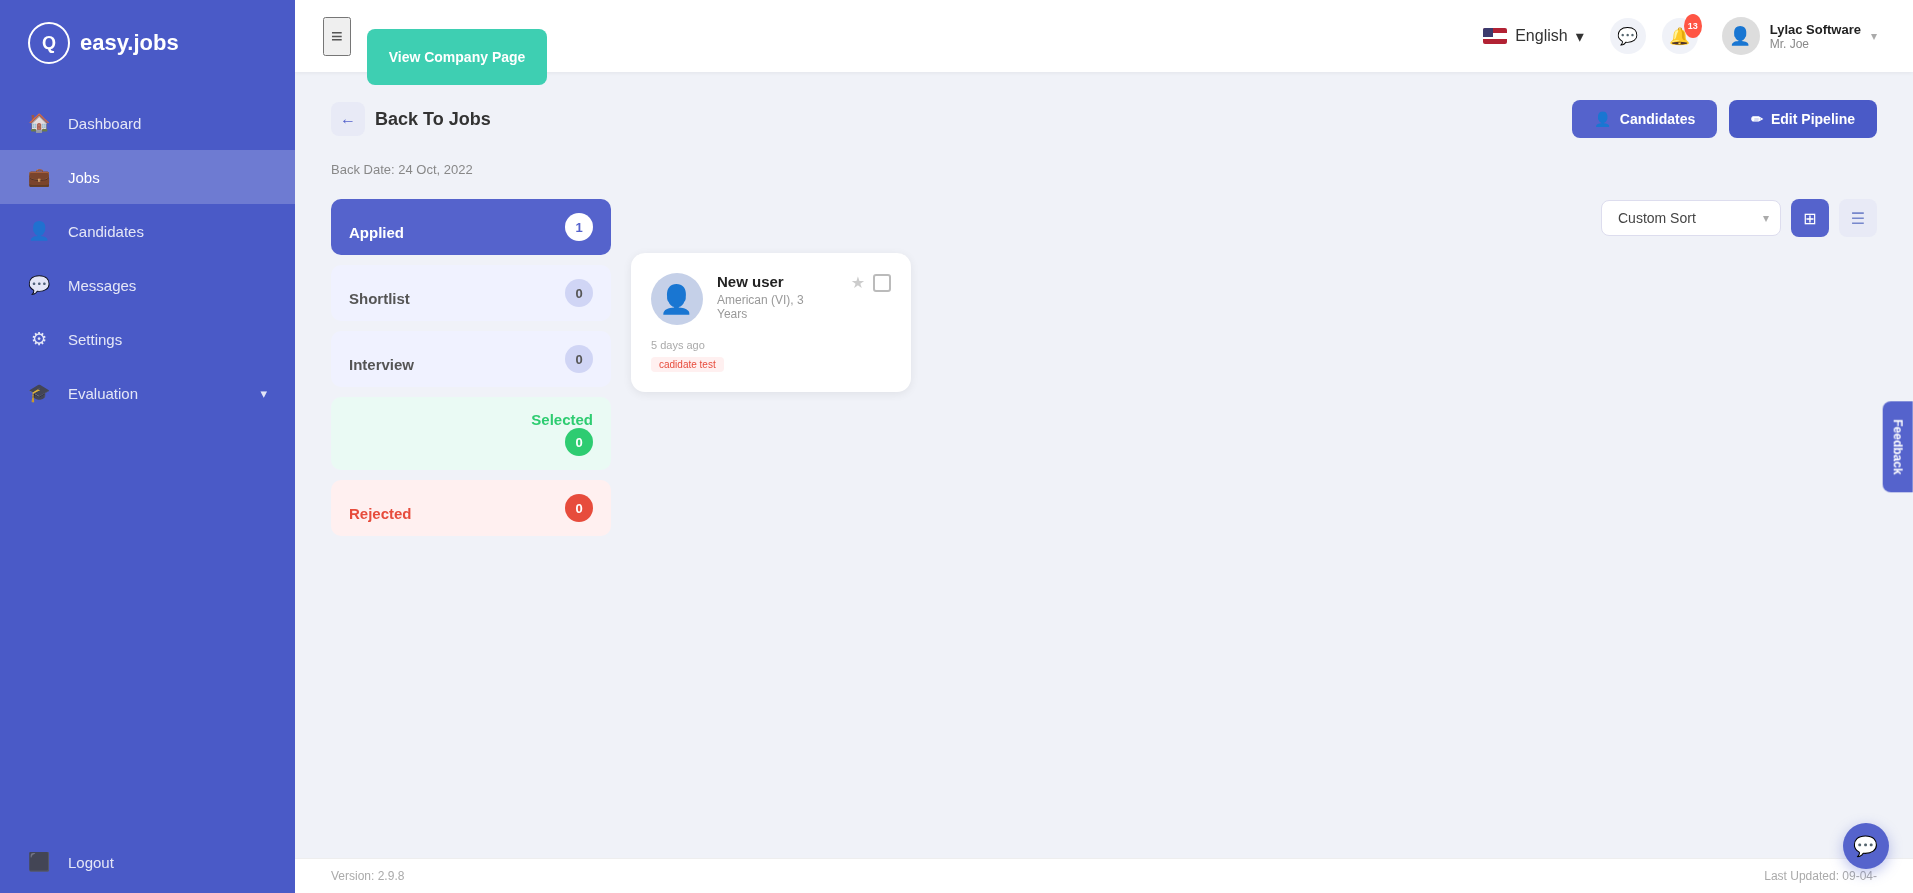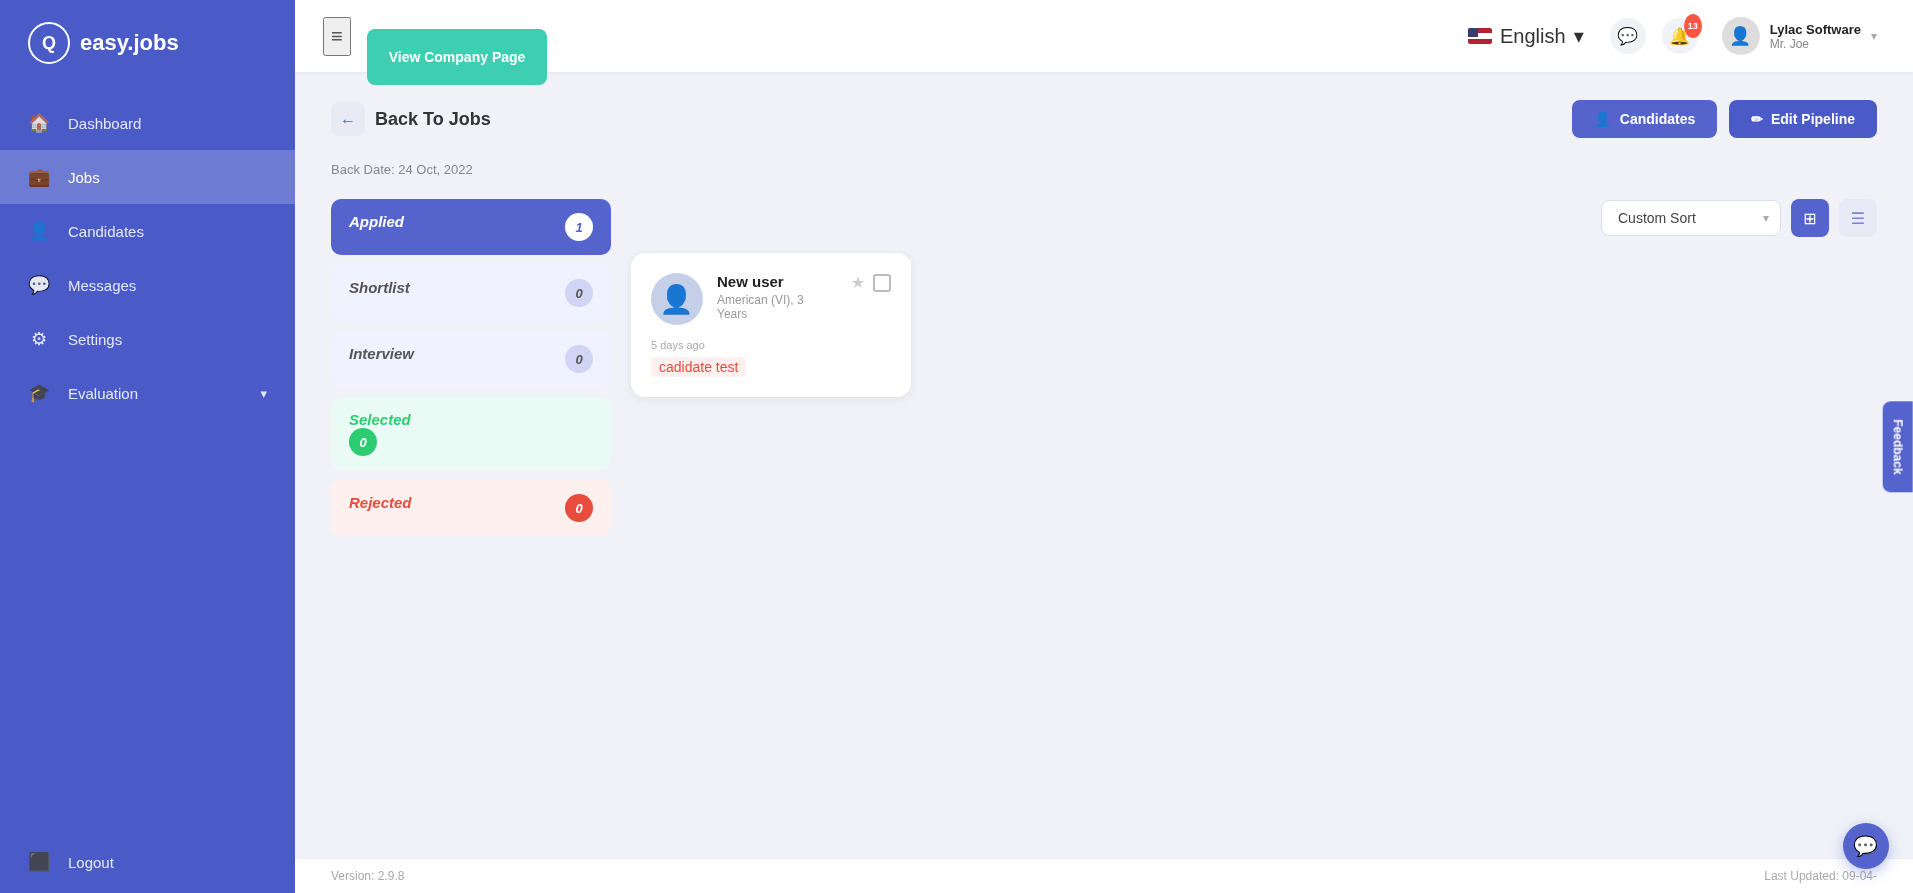--- a/index.html
+++ b/index.html
@@ -108,7 +108,7 @@
       display: flex;
       align-items: center;
       gap: 8px;
-      font-size: 20px;
+      font-size: 16px;
       color: #333;
       cursor: pointer;
       padding: 6px 10px;

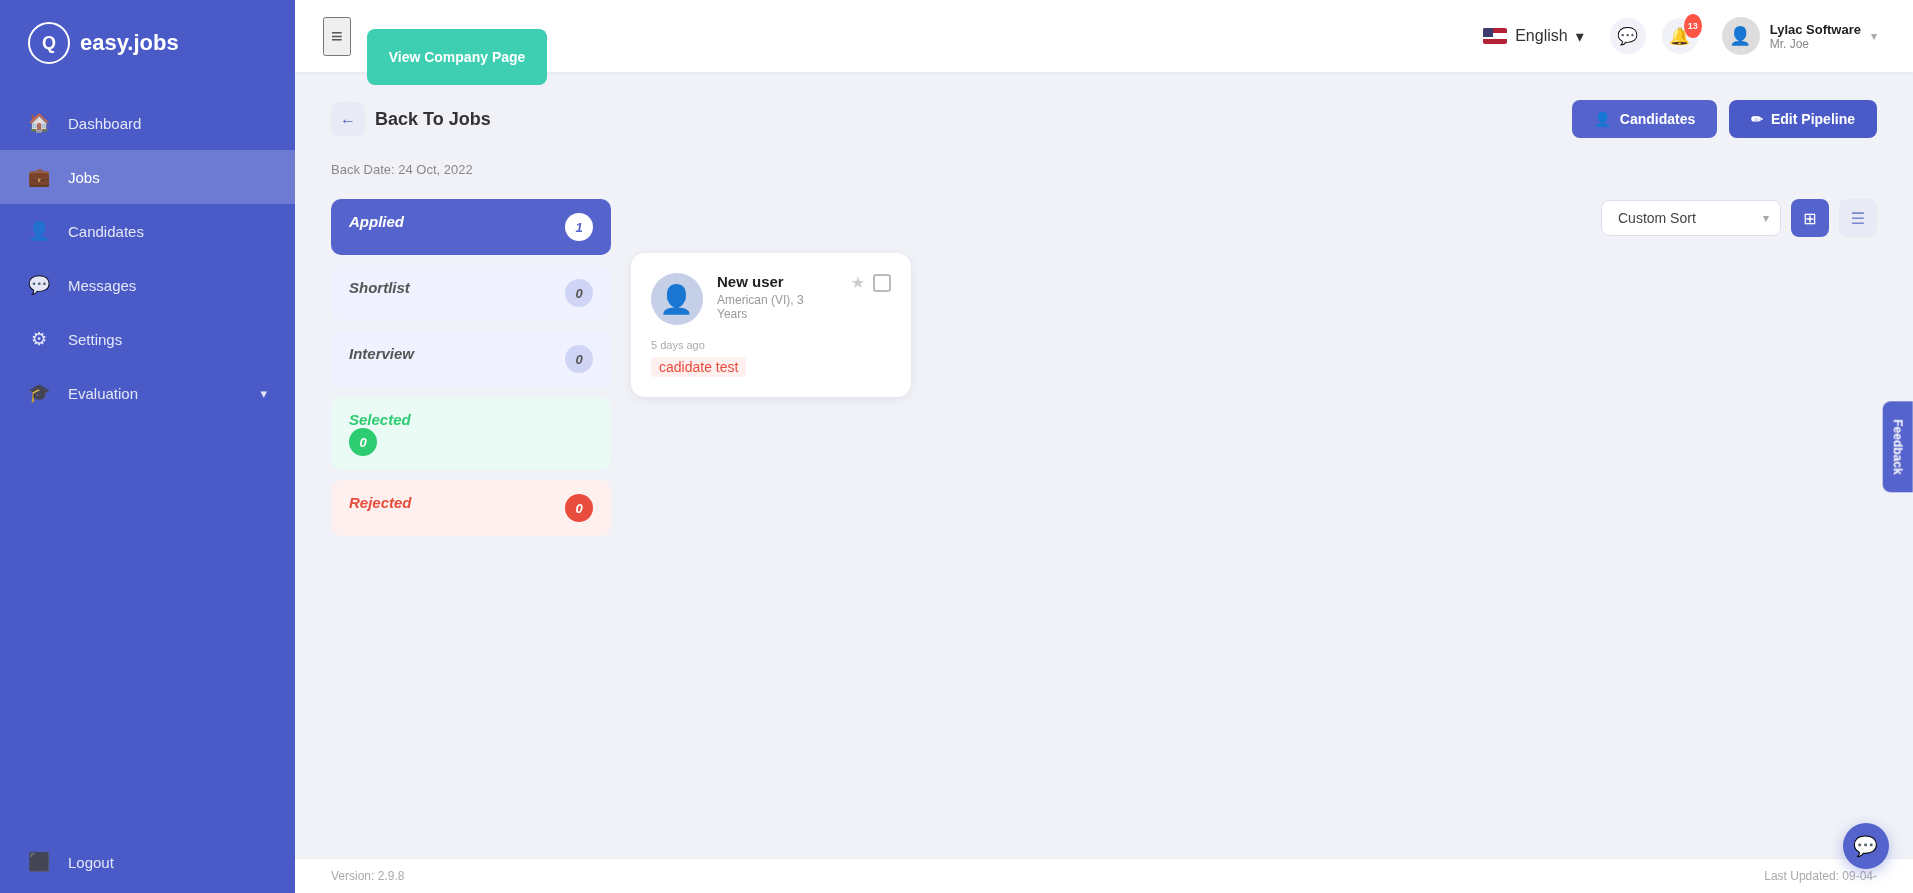--- a/index.html
+++ b/index.html
@@ -257,14 +257,13 @@
     }
     .stage-item {
       display: flex;
-      align-items: flex-start;
+      align-items: flex-end;
       justify-content: space-between;
       padding: 14px 18px;
       border-radius: 10px;
       cursor: pointer;
       font-size: 15px;
       font-weight: 600;
-      font-style: italic;
     }
     .stage-item.applied {
       background: #5563cc;

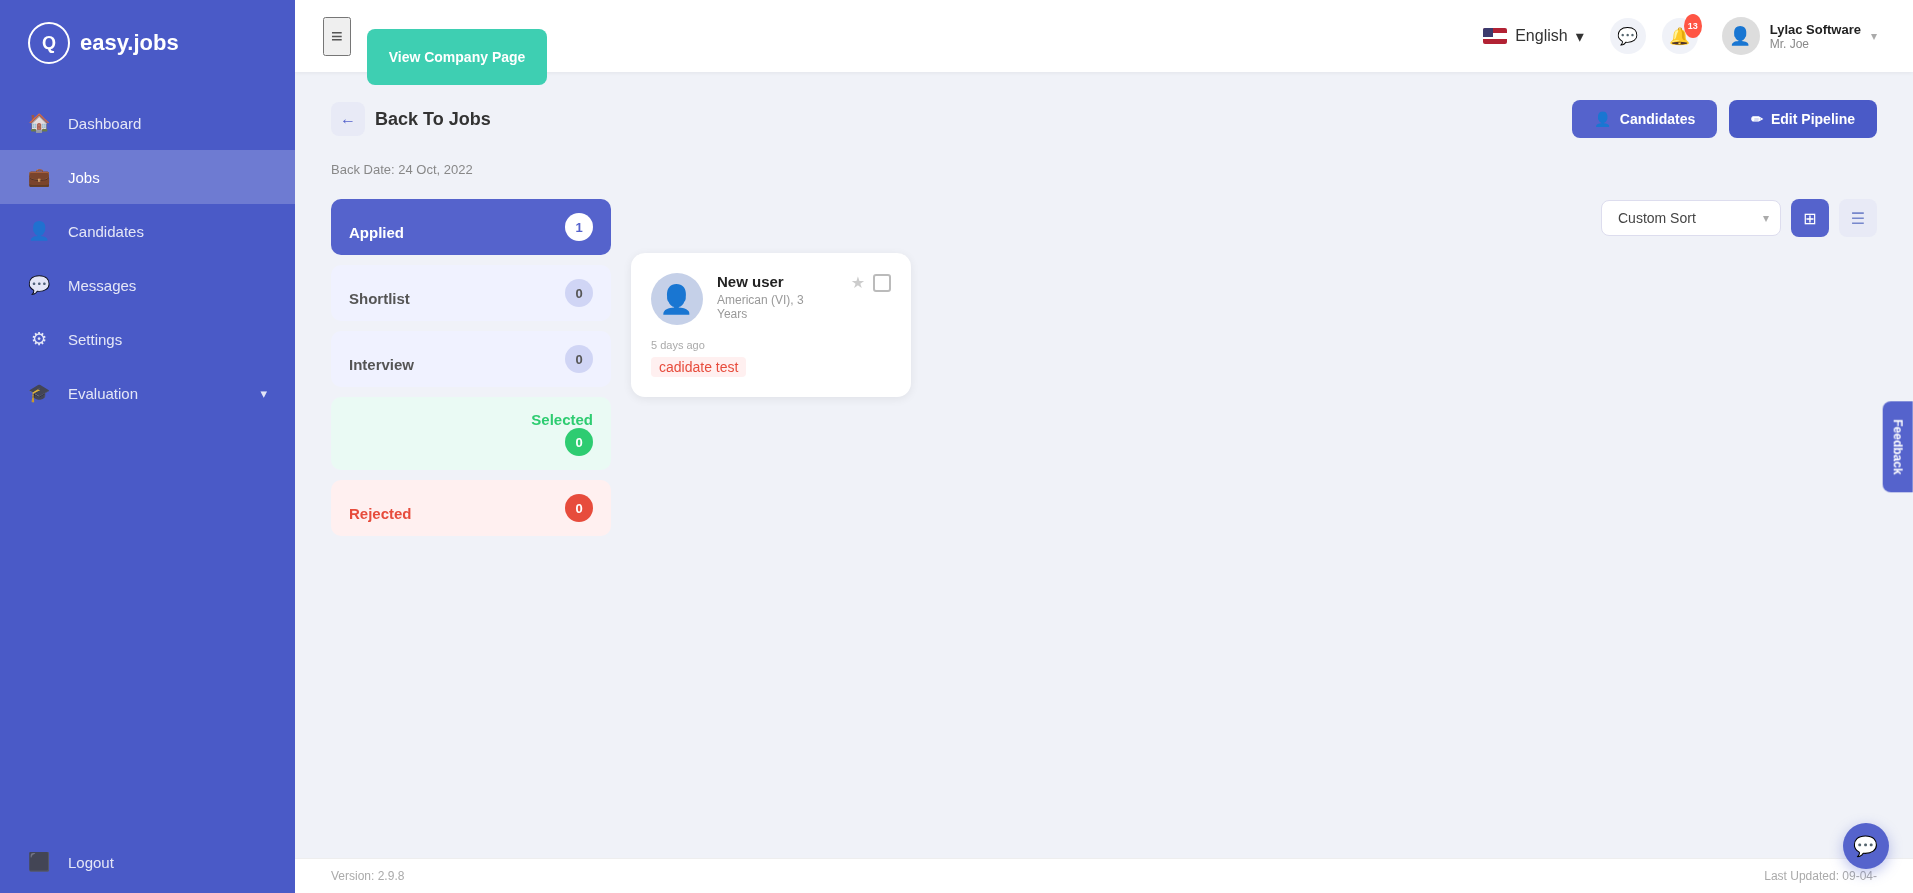--- a/index.html
+++ b/index.html
@@ -367,7 +367,7 @@
       margin-top: 6px;
       background: #fff0f0;
       color: #e74c3c;
-      font-size: 14px;
+      font-size: 10px;
       border-radius: 4px;
       padding: 2px 8px;
     }

